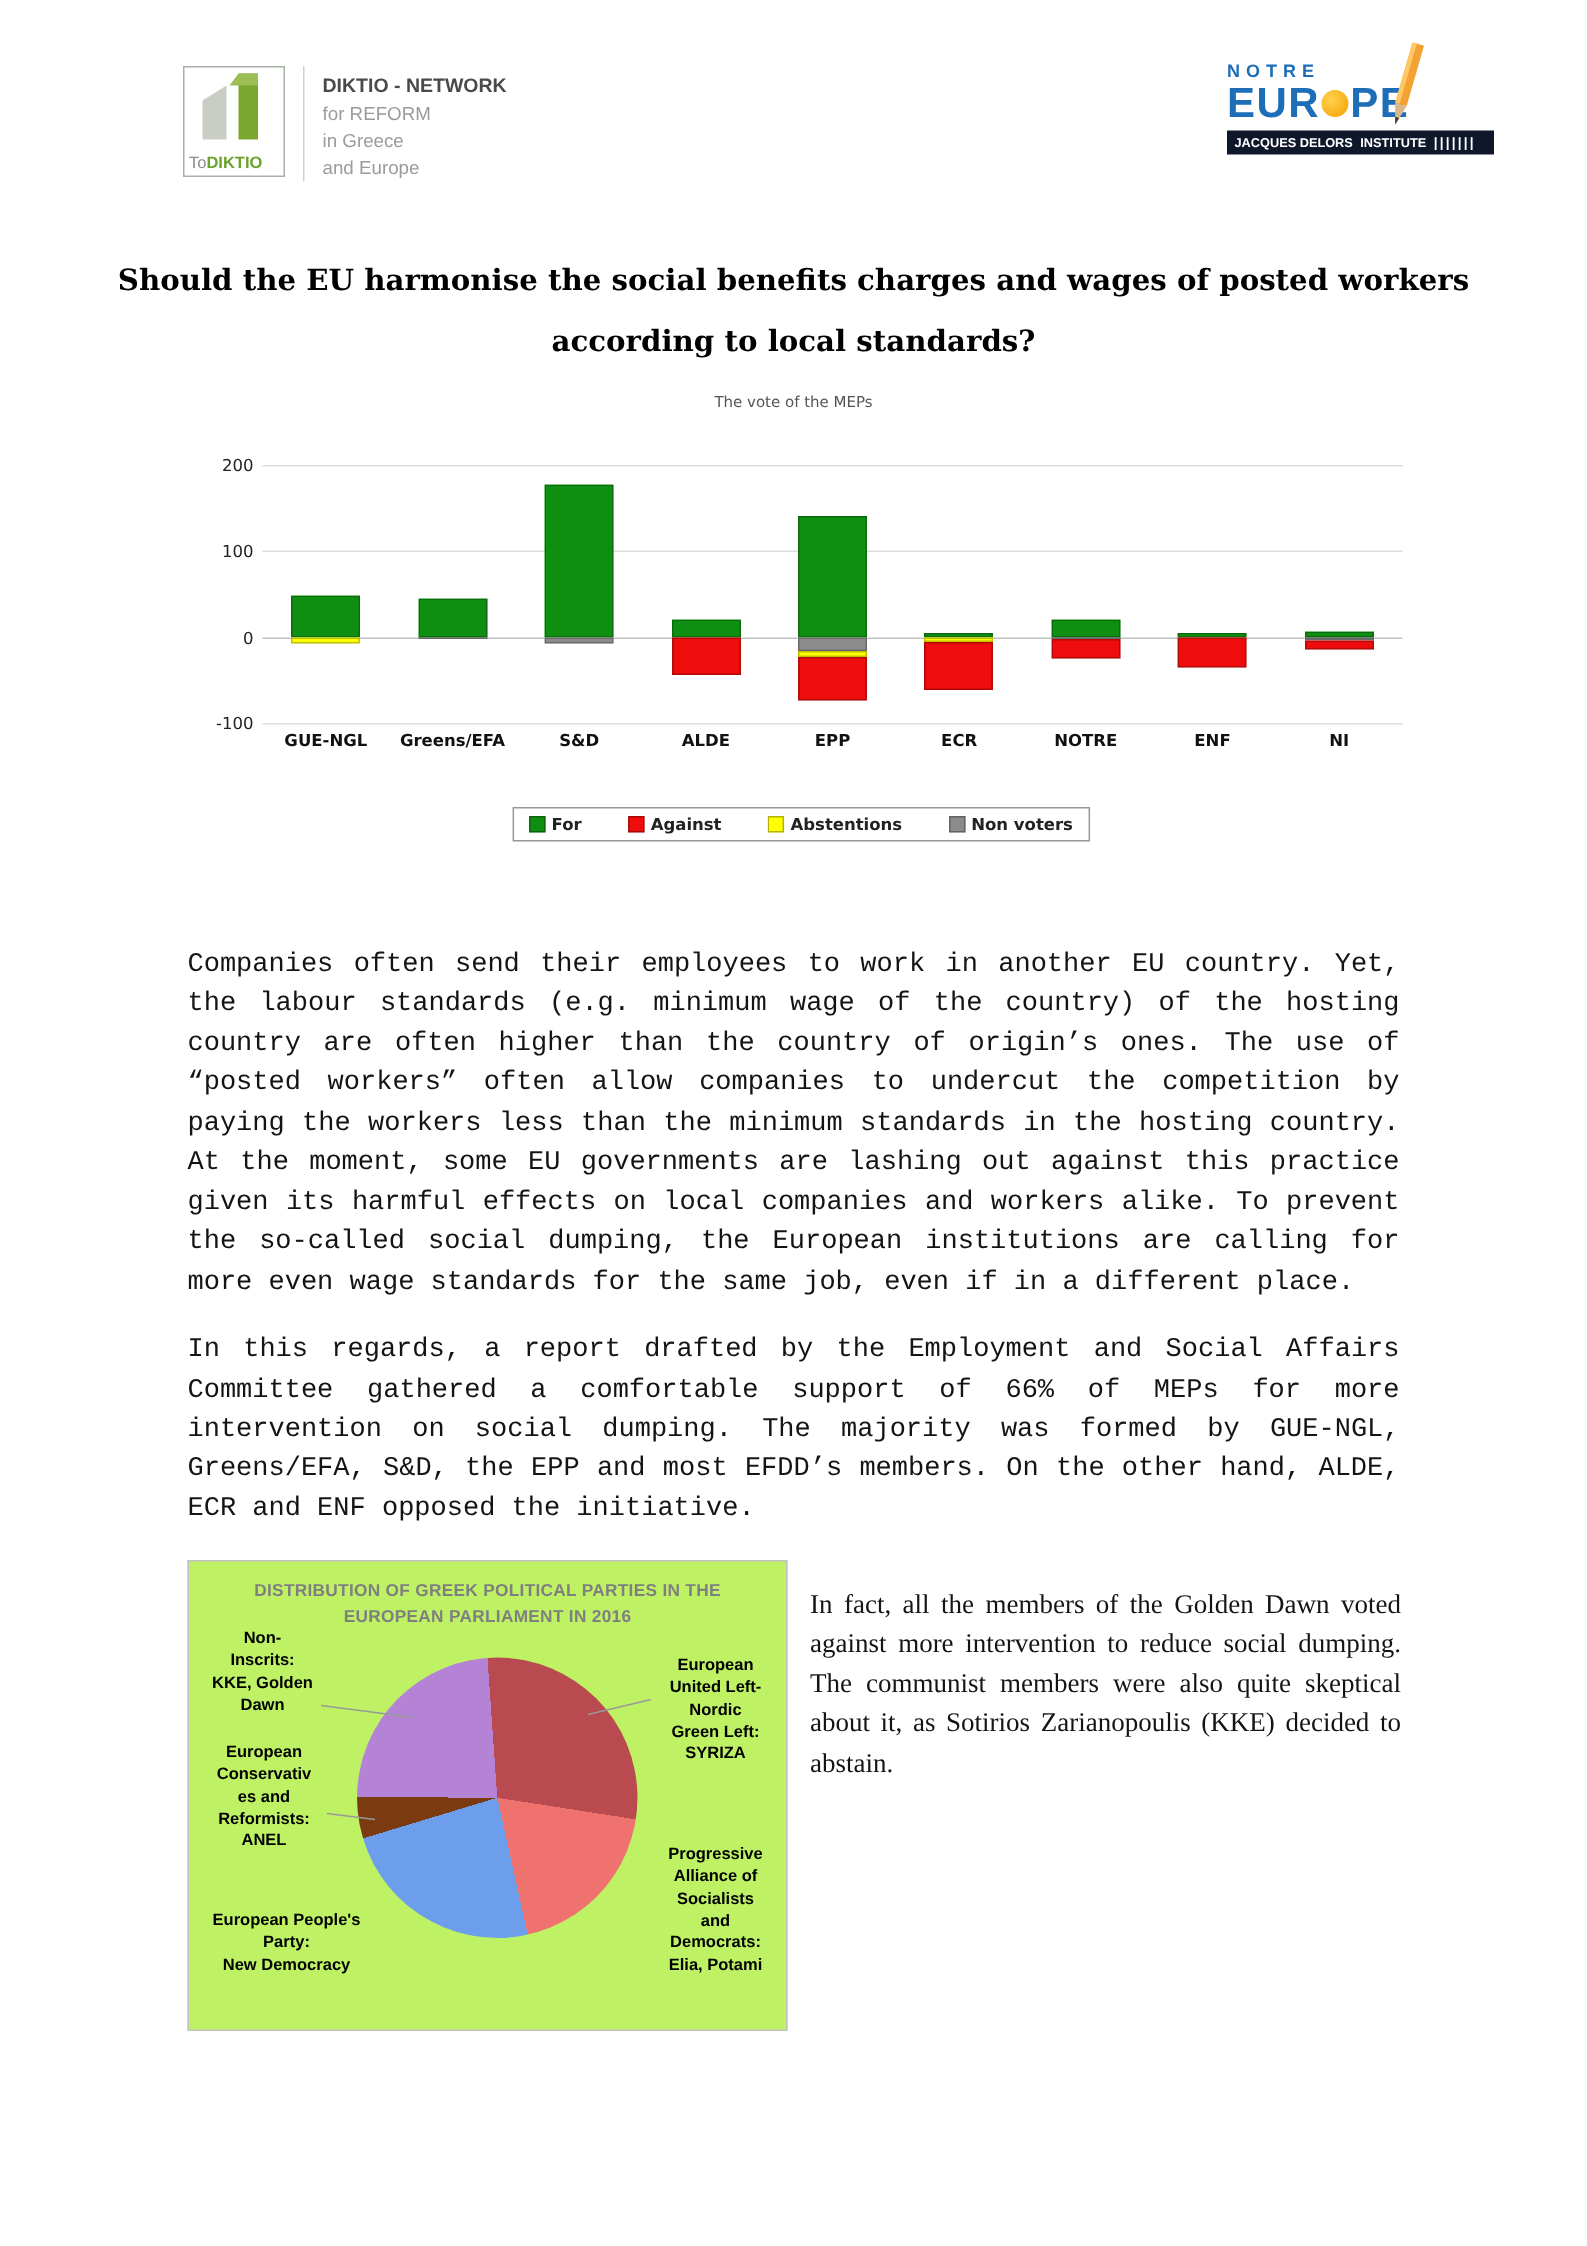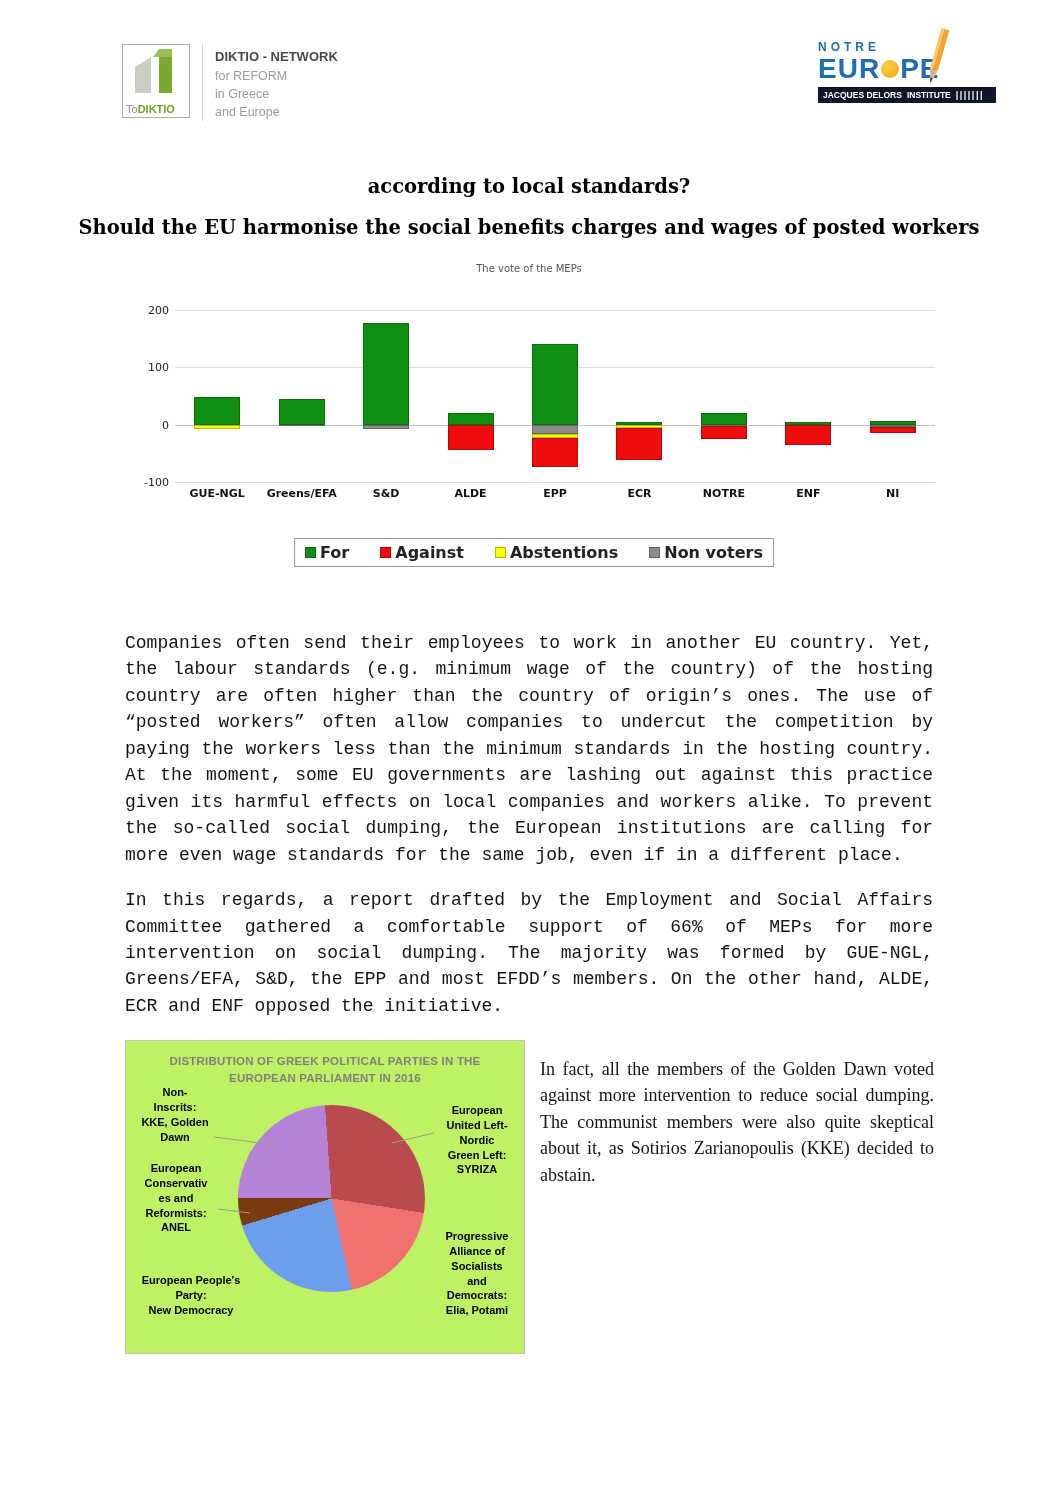--- a/index.html
+++ b/index.html
@@ -124,8 +124,8 @@
   </div>
 
   <div class="doc-title">
+    <div>Should the EU harmonise the social benefits charges and wages of posted workers</div>
     <div>according to local standards?</div>
-    <div>Should the EU harmonise the social benefits charges and wages of posted workers</div>
   </div>
 
   <div class="chart-subtitle">The vote of the MEPs</div>

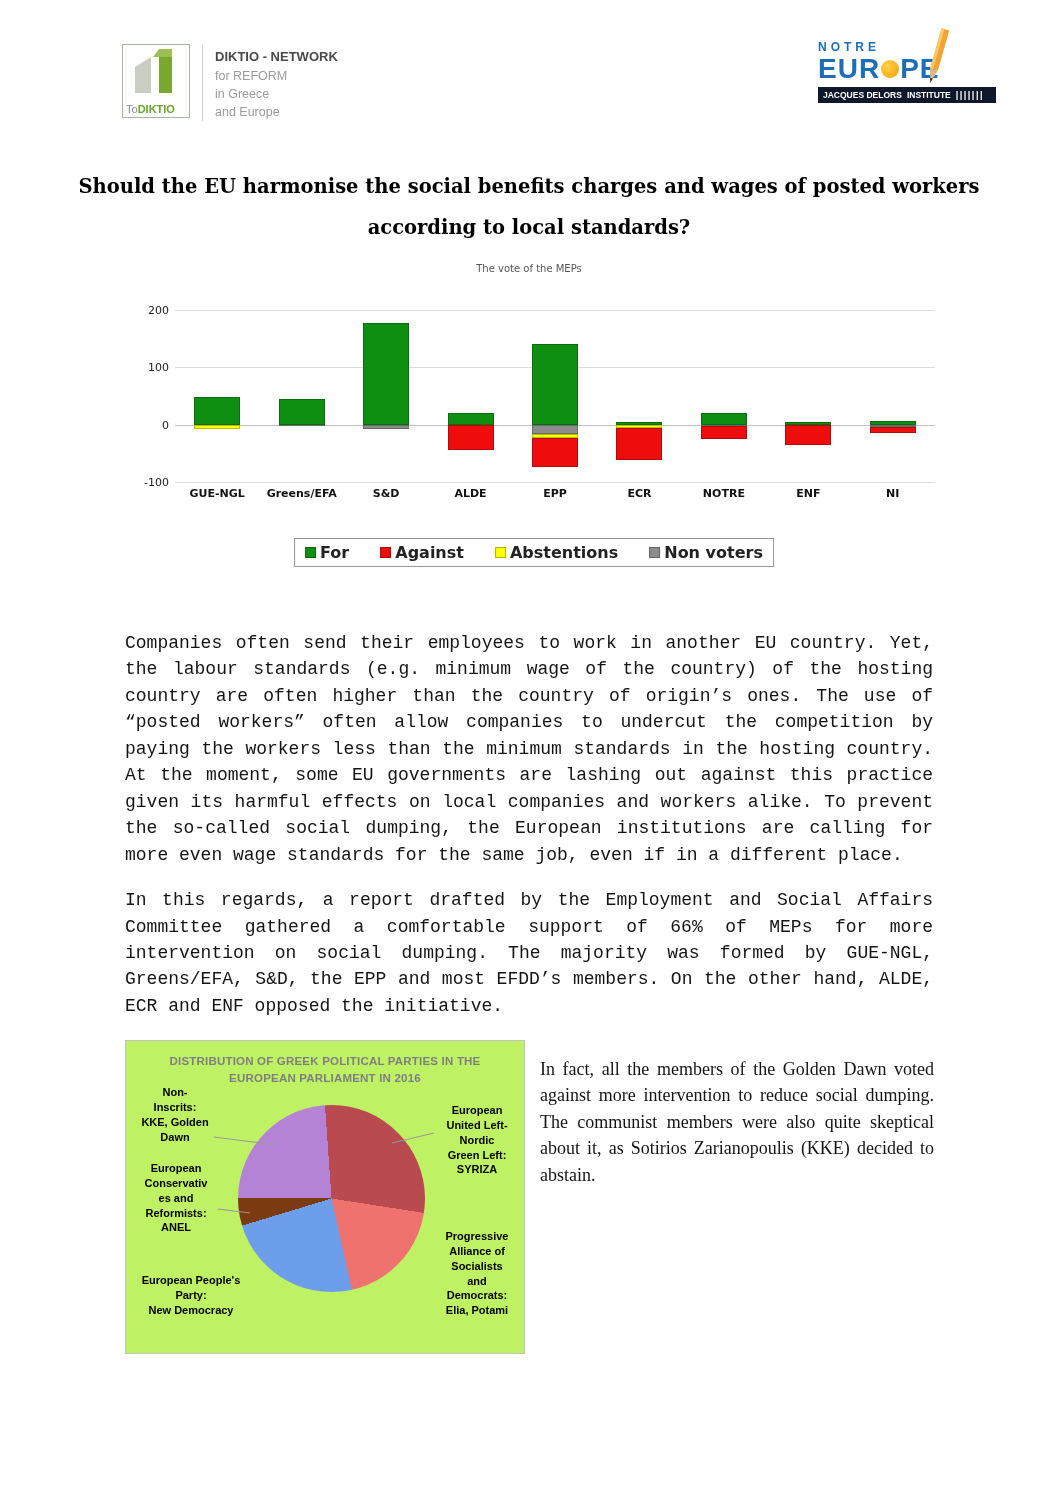--- a/index.html
+++ b/index.html
@@ -49,7 +49,7 @@
   .bar-legend { position:absolute; left:50%; top:228px; transform:translateX(-50%);
                 display:inline-flex; gap:31px; align-items:center;
                 border:1px solid #979797; background:#fff; padding:4px 10px;
-                font-size:16px; font-weight:bold; color:#222; white-space:nowrap; }
+                font-size:11px; font-weight:bold; color:#222; white-space:nowrap; }
   .legend-item { display:inline-flex; align-items:center; gap:4px; }
   .legend-swatch { width:11px; height:11px; display:inline-block; box-shadow: inset 0 0 0 1px rgba(0,0,0,0.3); }
 

